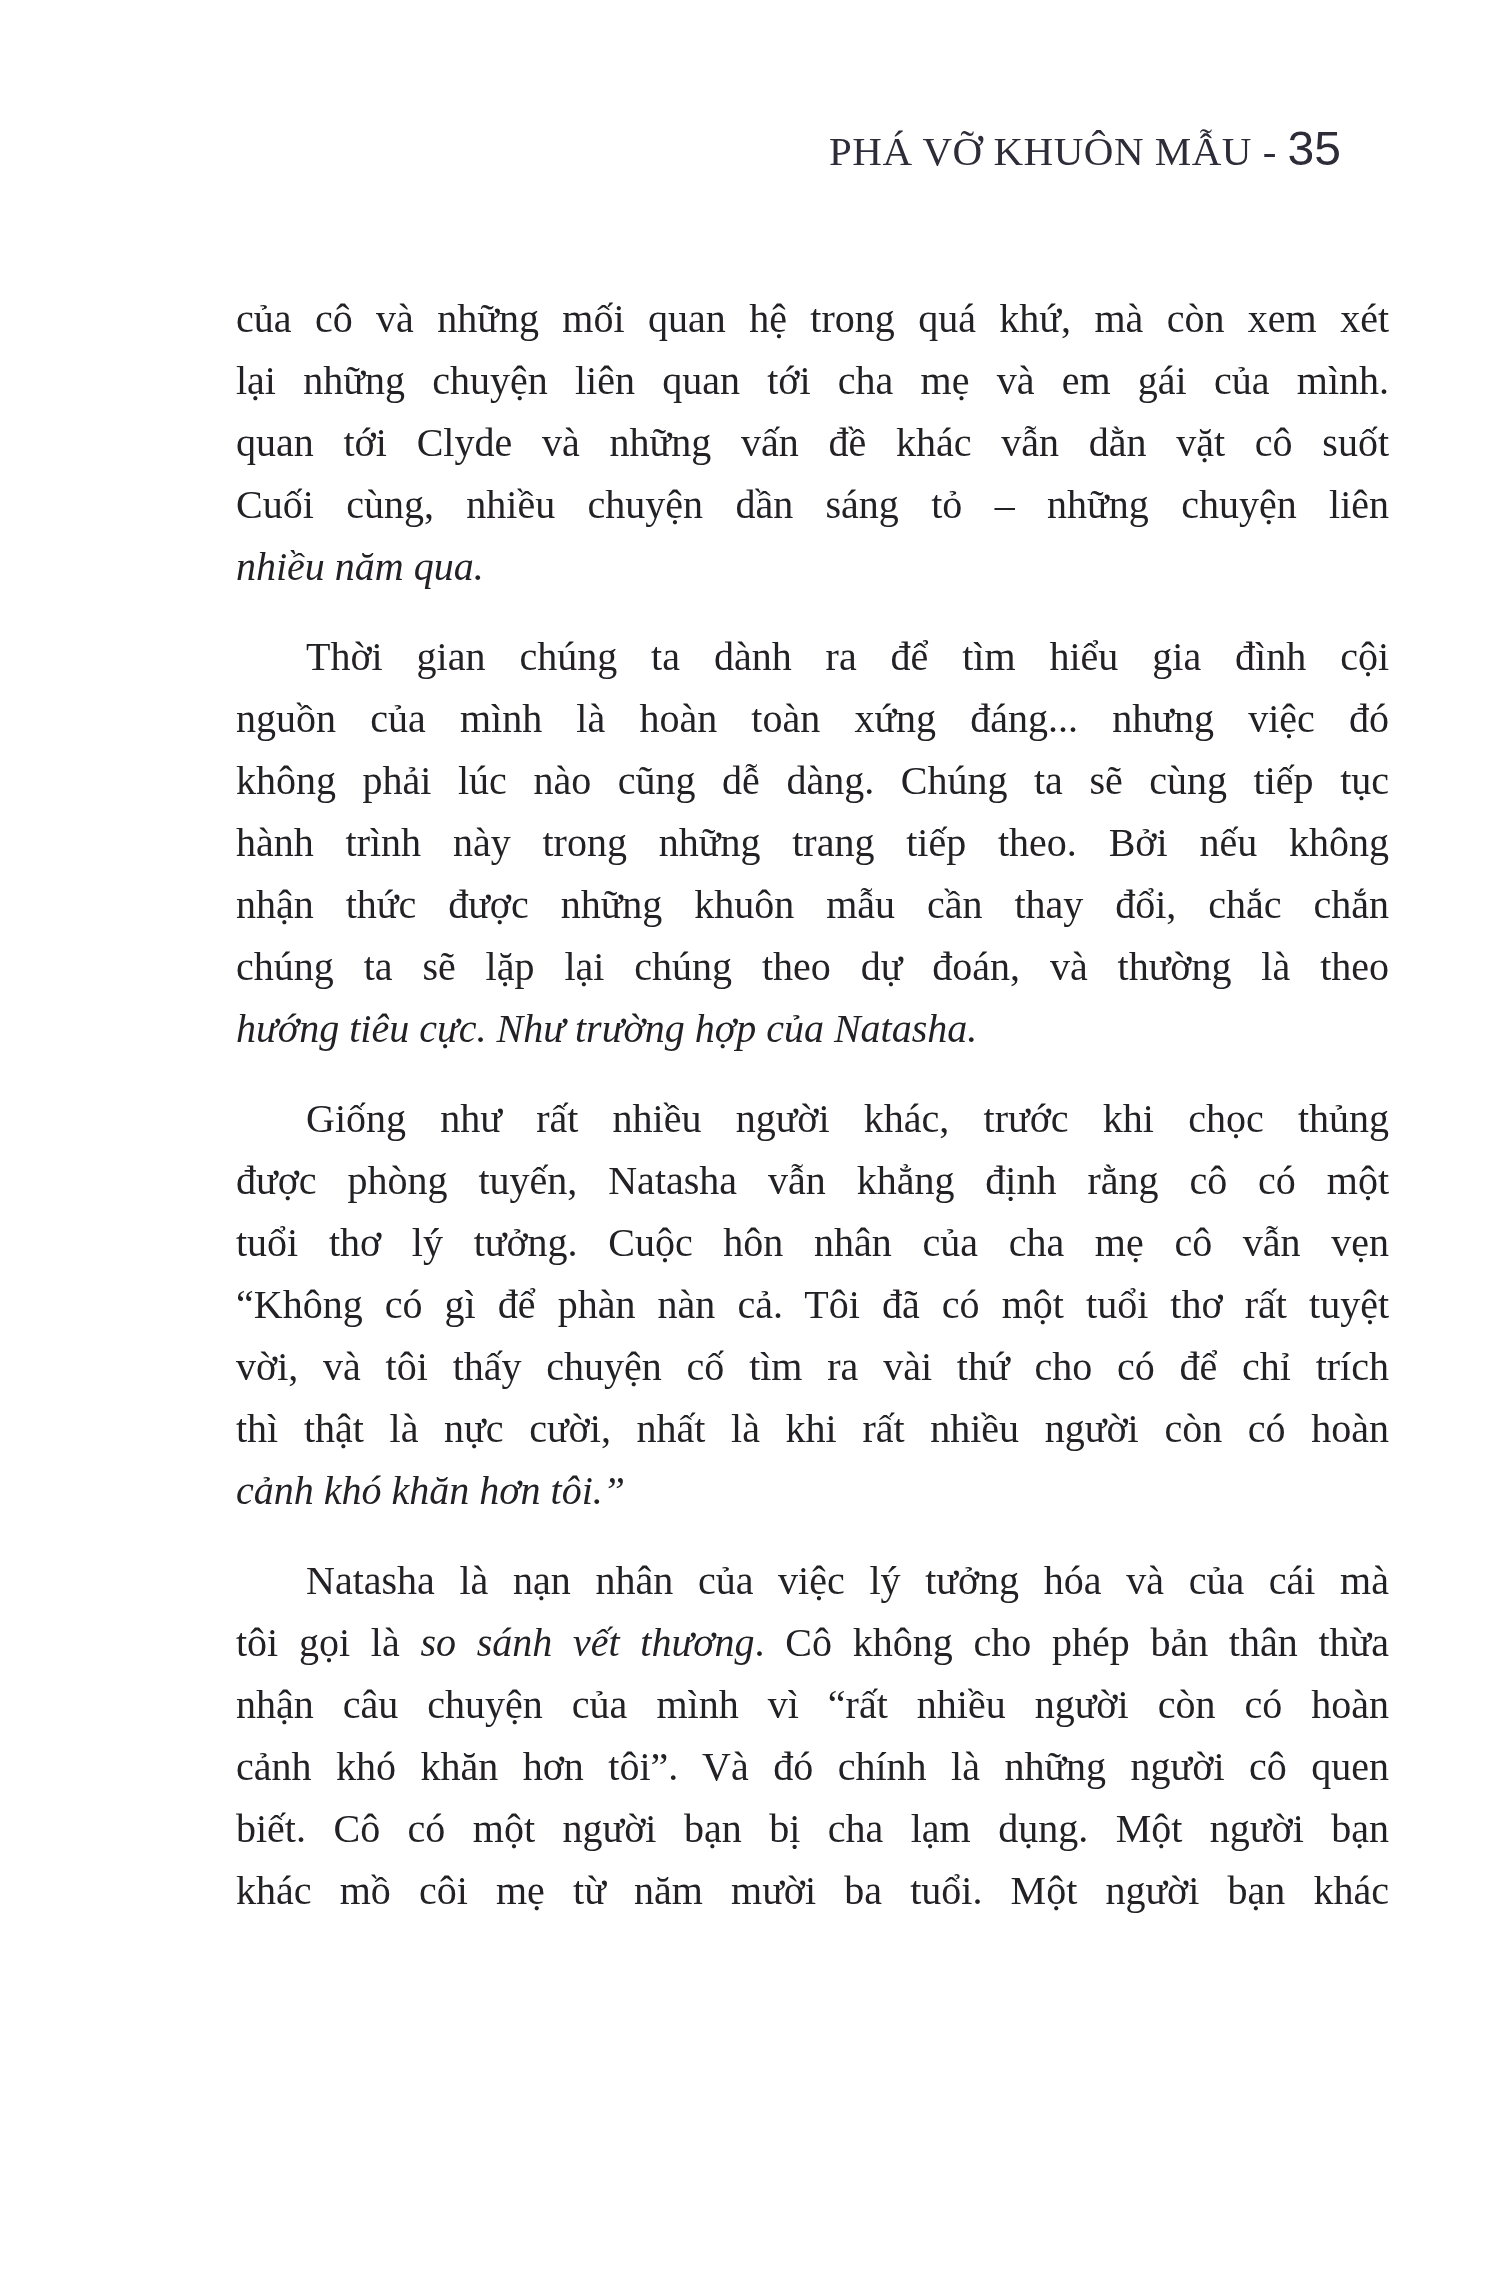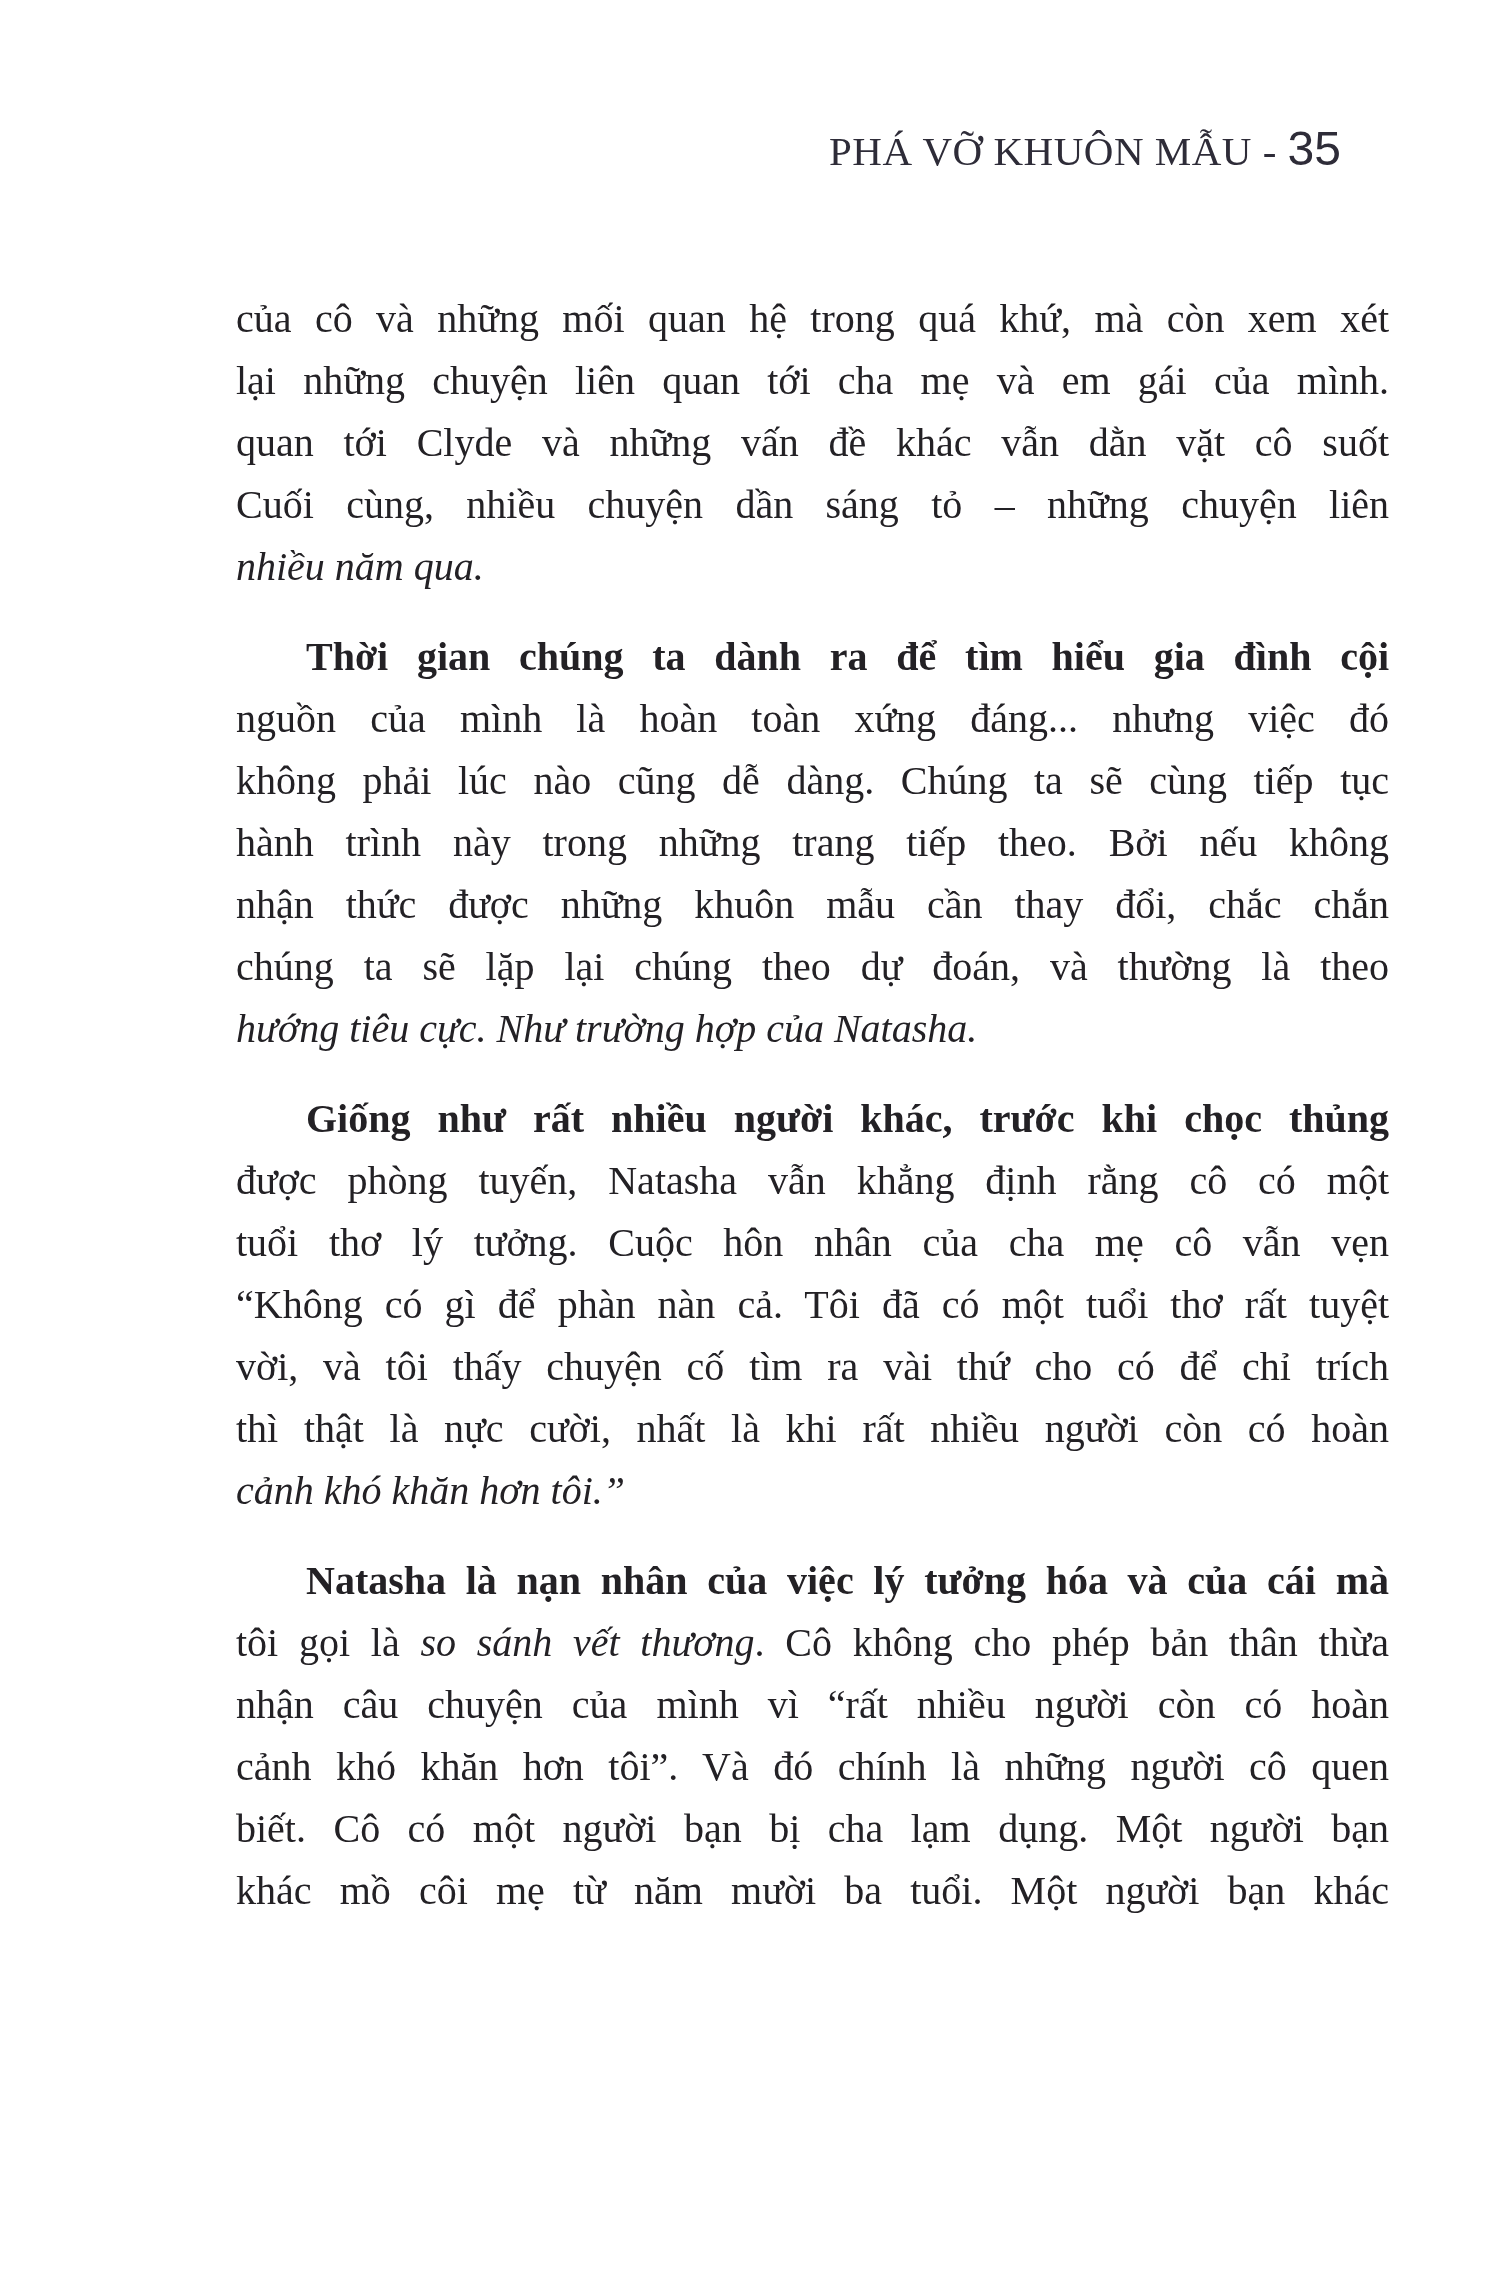--- a/index.html
+++ b/index.html
@@ -46,7 +46,7 @@
     text-align-last: justify;
   }
   .line.last { text-align-last: left; font-style: italic; }
-  .para.indent .line:first-child { text-indent: 70px; font-weight: bold; }
+  .para.indent .line:first-child { text-indent: 70px; }
   .it { font-style: italic; }
 </style>
 </head>

